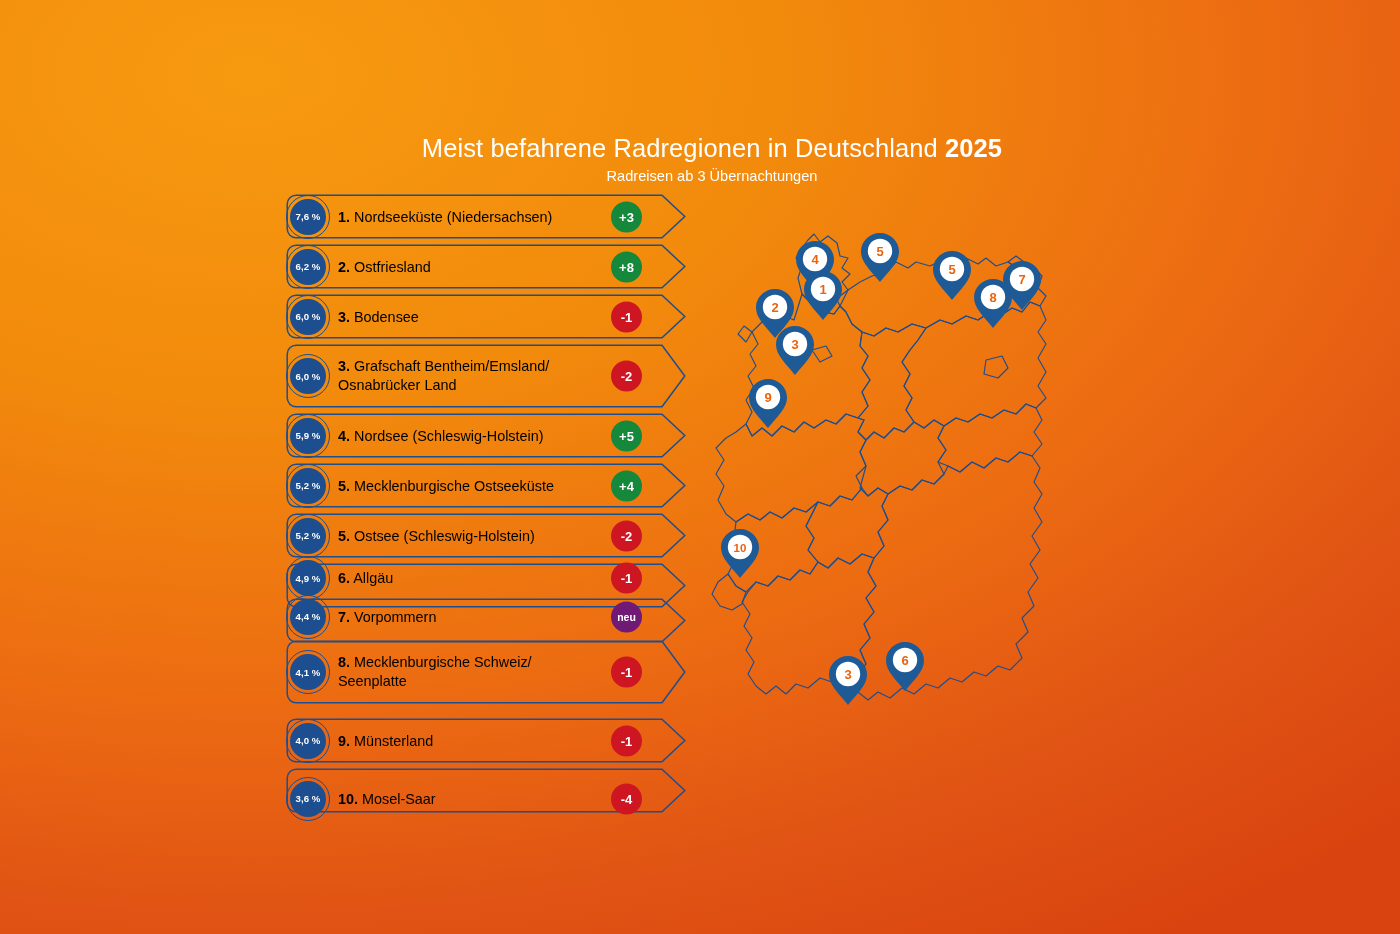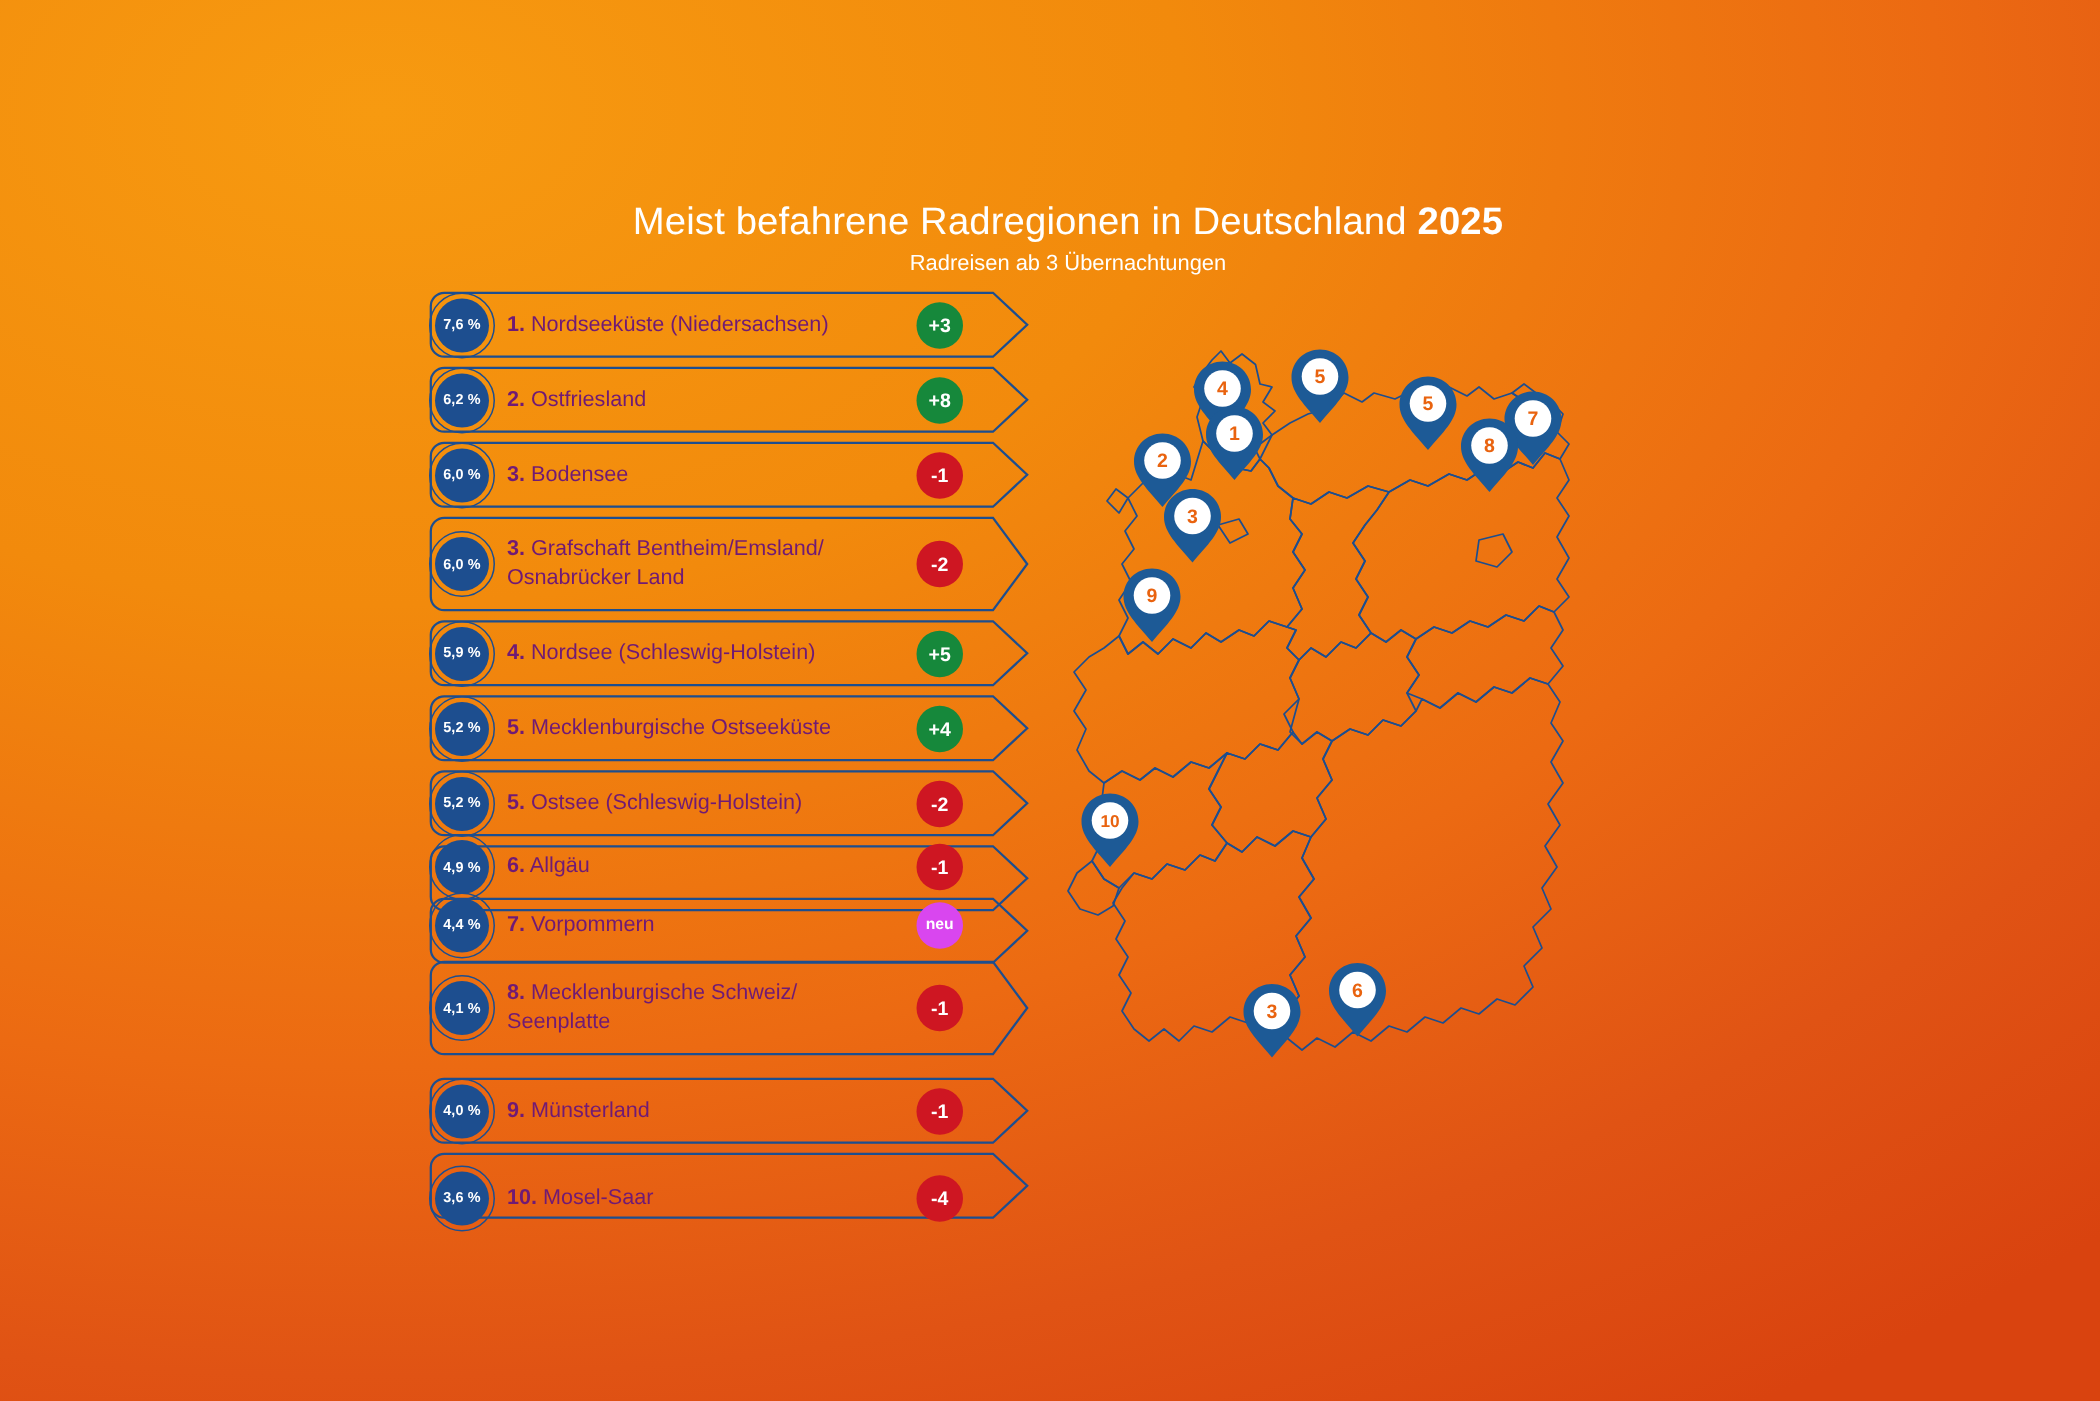--- a/index.html
+++ b/index.html
@@ -48,7 +48,7 @@
   }
   .label{
     position:absolute;left:52px;top:50%;transform:translateY(-50%);
-    width:280px;color:#701a75;font-size:14.4px;line-height:19px;
+    width:280px;color:#000000;font-size:14.4px;line-height:19px;
   }
   .label .rank{font-weight:700;}
   .badge{

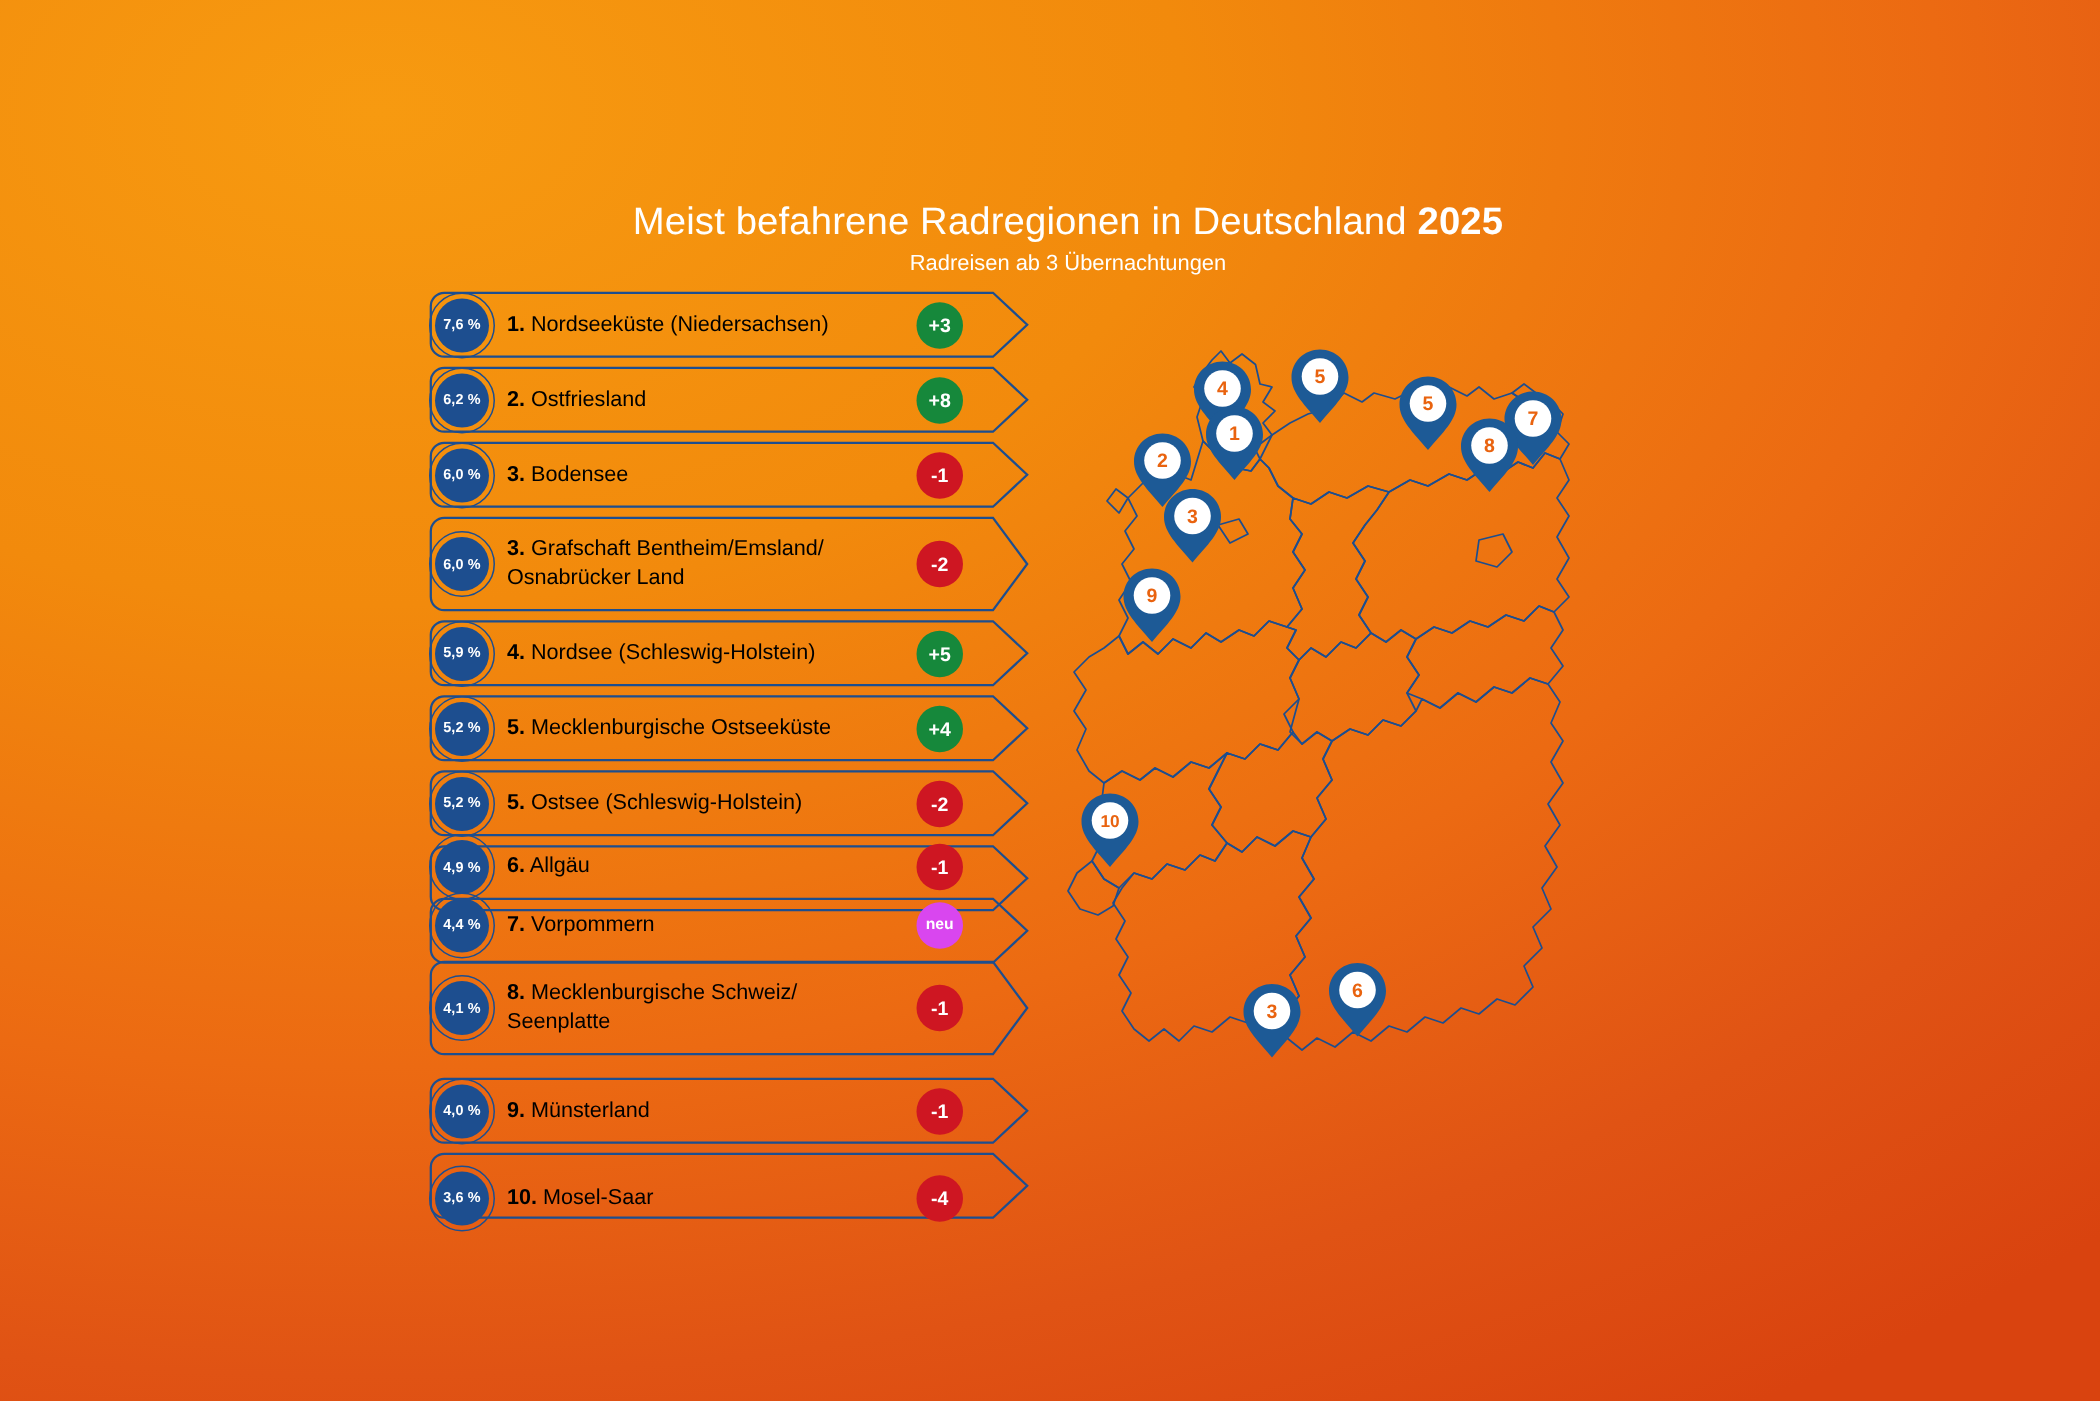--- a/index.html
+++ b/index.html
@@ -60,7 +60,7 @@
   .badge.neu{font-size:10.5px;}
   .badge.up{background:#16883B;}
   .badge.down{background:#CE1622;}
-  .badge.new{background:#d946ef;}
+  .badge.new{background:#701a75;}
 
   
   .map{position:absolute;left:690px;top:228px;width:420px;height:540px;}

